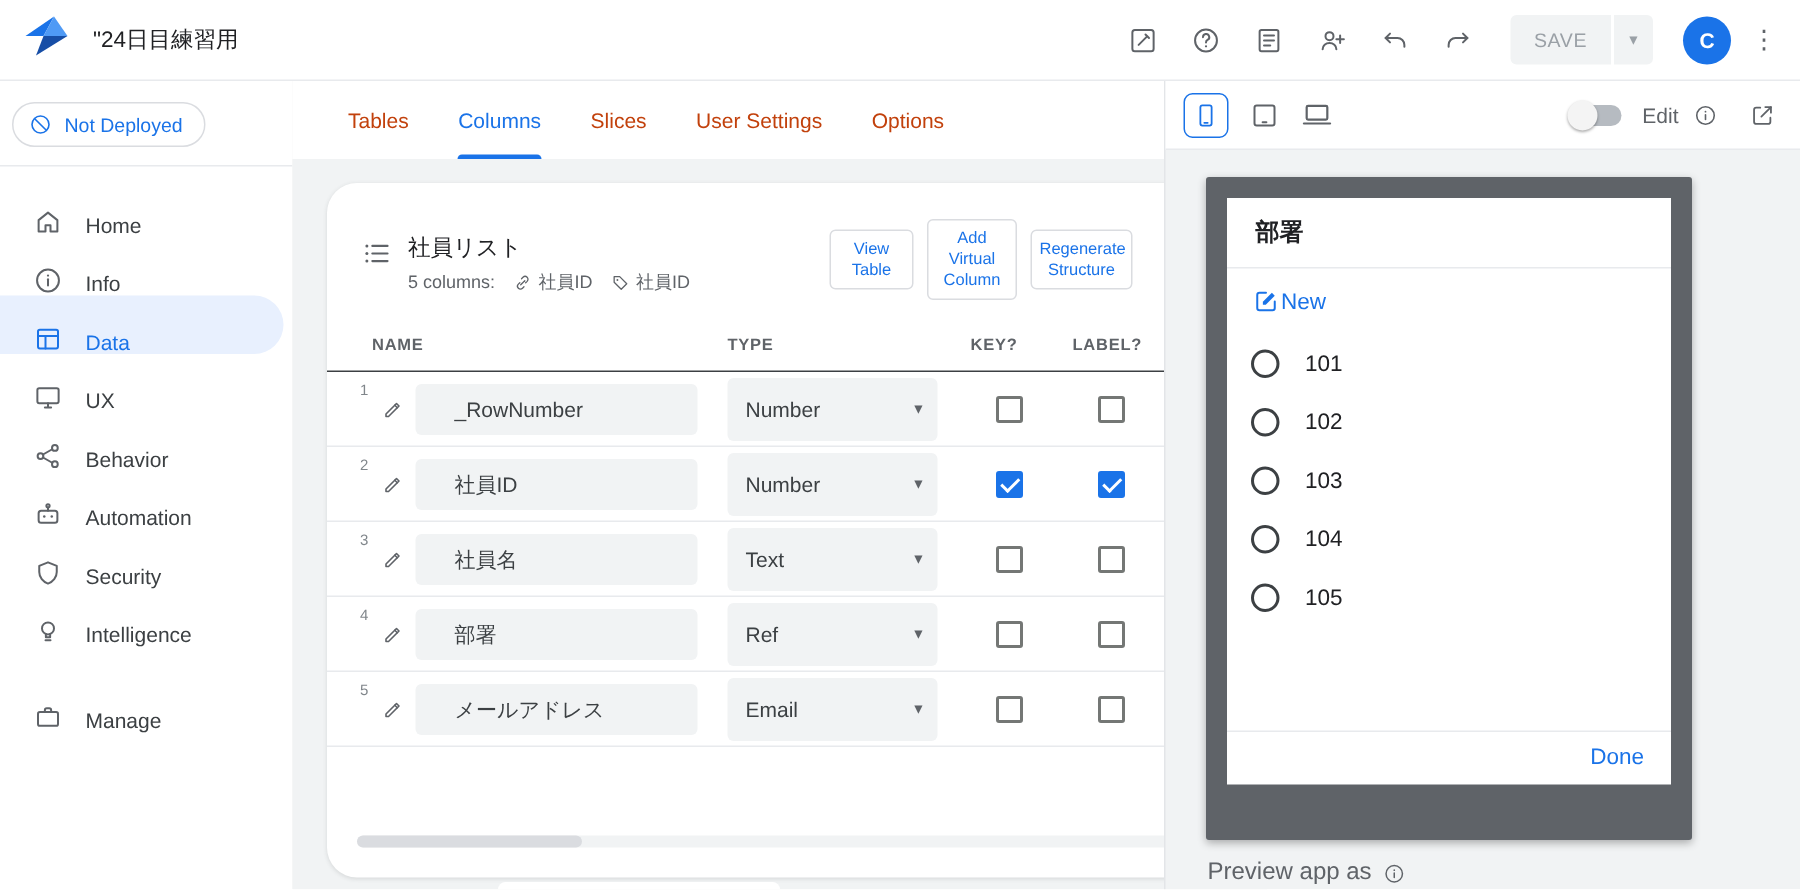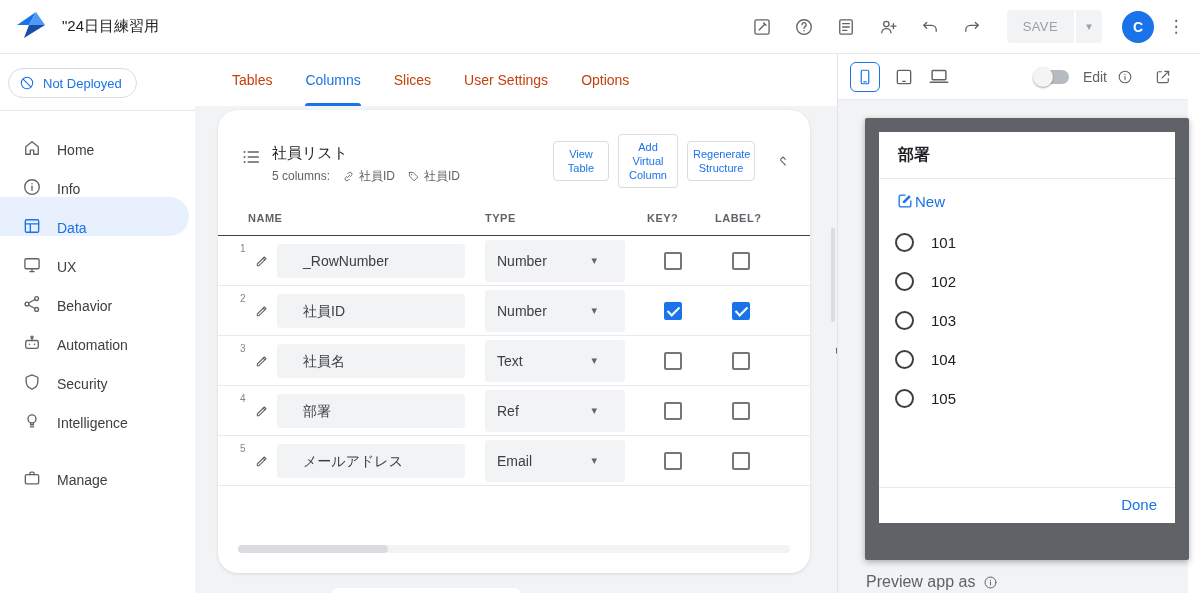--- a/index.html
+++ b/index.html
@@ -71,7 +71,7 @@
   .panel-handle{position:absolute;left:836px;top:342px;color:#5f6368;font-size:13px;cursor:pointer}
 
   
-  #preview{position:absolute;top:54px;right:12px;width:351px;bottom:0;background:#f1f3f4;border-left:1px solid #e3e5e8}
+  #preview{position:absolute;top:54px;right:0;width:424px;bottom:0;background:#f1f3f4;border-left:1px solid #e3e5e8}
   .device-bar{height:46px;background:#fff;border-bottom:1px solid #e8eaed;display:flex;align-items:center;padding:0 12px}
   .device-btn{display:flex;align-items:center;justify-content:center;cursor:pointer;color:#5f6368}
   .device-btn.selected{width:30px;height:30px;border:1.5px solid #1a73e8;border-radius:6px;color:#1a73e8}

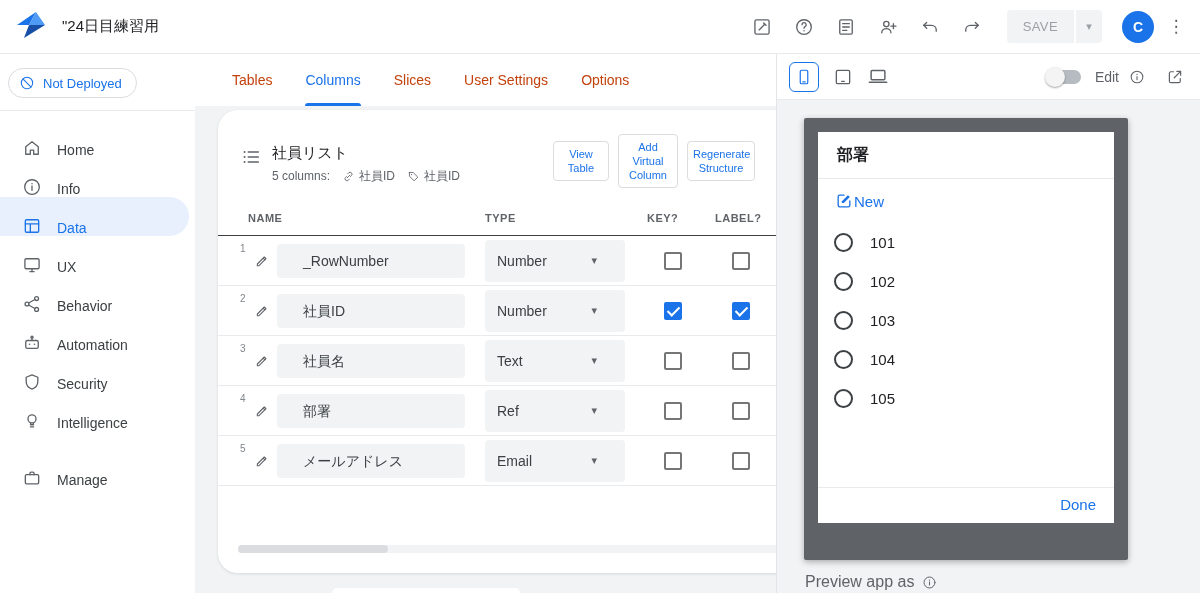--- a/index.html
+++ b/index.html
@@ -38,7 +38,7 @@
   .tab.active{color:#1a73e8}
   .tab.active::after{content:"";position:absolute;left:0;right:0;bottom:0;height:3px;background:#1a73e8;border-radius:3px 3px 0 0}
   #content{position:absolute;top:52px;left:0;right:0;bottom:0;background:#f1f3f4}
-  .card{position:relative;margin:4px 0 0 23px;width:592px;height:463px;background:#fff;border-radius:20px;box-shadow:0 1px 3px rgba(60,64,67,.15)}
+  .card{position:relative;margin:16px 0 0 23px;width:592px;height:463px;background:#fff;border-radius:20px;box-shadow:0 1px 3px rgba(60,64,67,.15)}
   .card-head{display:flex;align-items:center;padding:16px 14px 0 14px;height:92px}
   .list-icon{color:#5f6368;margin:-14px 8px 0 6px}
   .card-title{font-size:15px;font-weight:500;color:#202124}

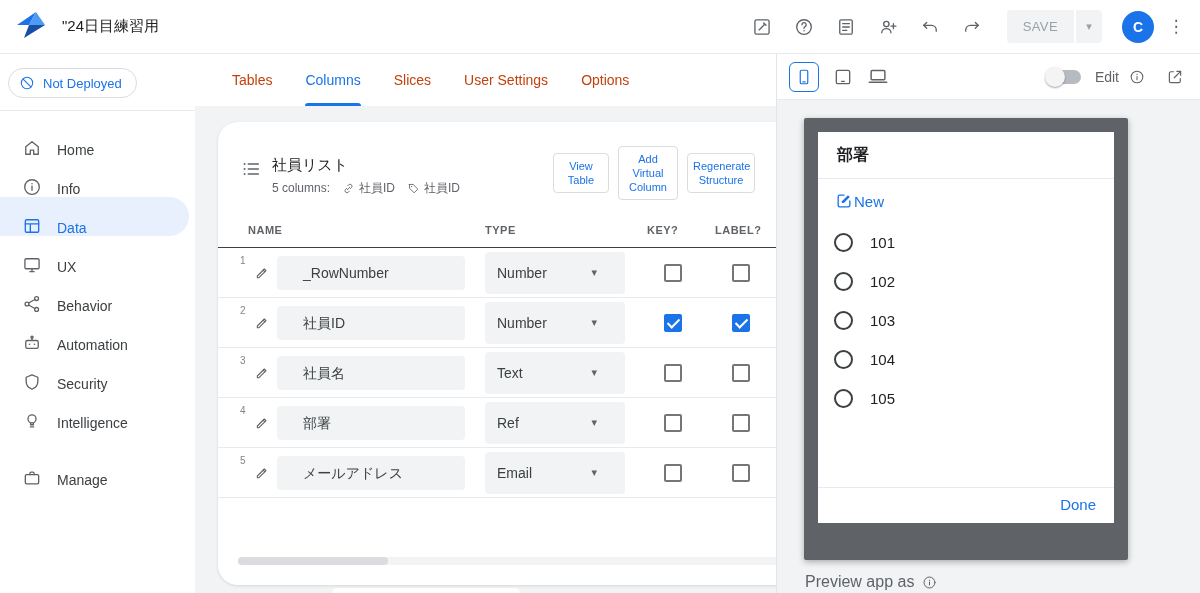--- a/index.html
+++ b/index.html
@@ -57,7 +57,7 @@
   .row-num{position:absolute;left:22px;top:7px;font-size:10px;color:#80868b}
   .row-pencil{position:absolute;left:36px;top:50%;margin-top:-8px;color:#5f6368;cursor:pointer}
   .name-input{height:34px;background:#f1f3f4;border-radius:4px;font-size:14px;color:#3c4043;line-height:34px;padding:0 26px;overflow:hidden;white-space:nowrap;cursor:text}
-  .type-select{height:42px;background:#f1f3f4;border-radius:4px;font-size:14px;color:#3c4043;display:flex;align-items:center;justify-content:space-between;padding:0 28px 0 12px;cursor:pointer}
+  .type-select{height:42px;background:#f1f3f4;border-radius:4px;font-size:14px;color:#3c4043;display:flex;align-items:center;justify-content:space-between;padding:0 10px 0 12px;cursor:pointer}
   .sel-arrow{font-size:11px;color:#5f6368}
   .cb-cell{display:flex;justify-content:center}
   .cb{position:relative;width:18px;height:18px;border:2px solid #747775;border-radius:2px;cursor:pointer}

